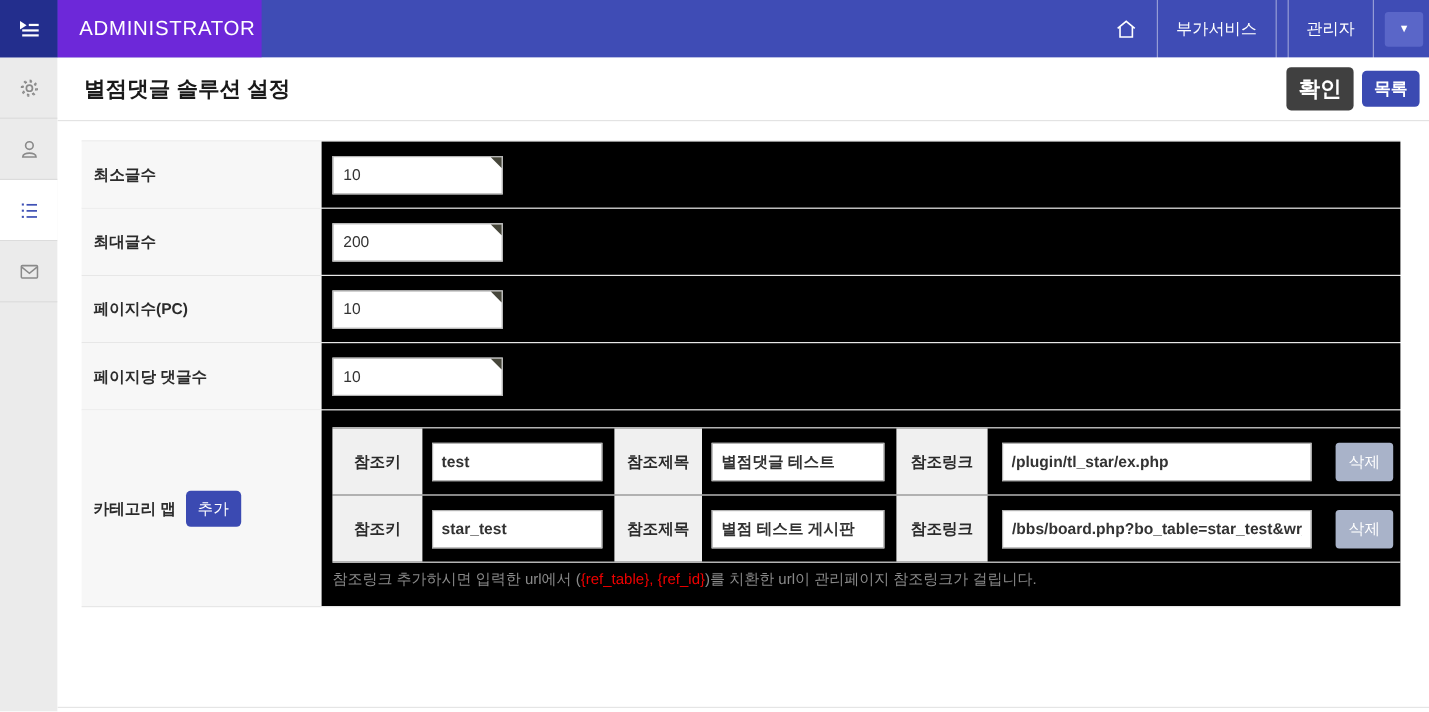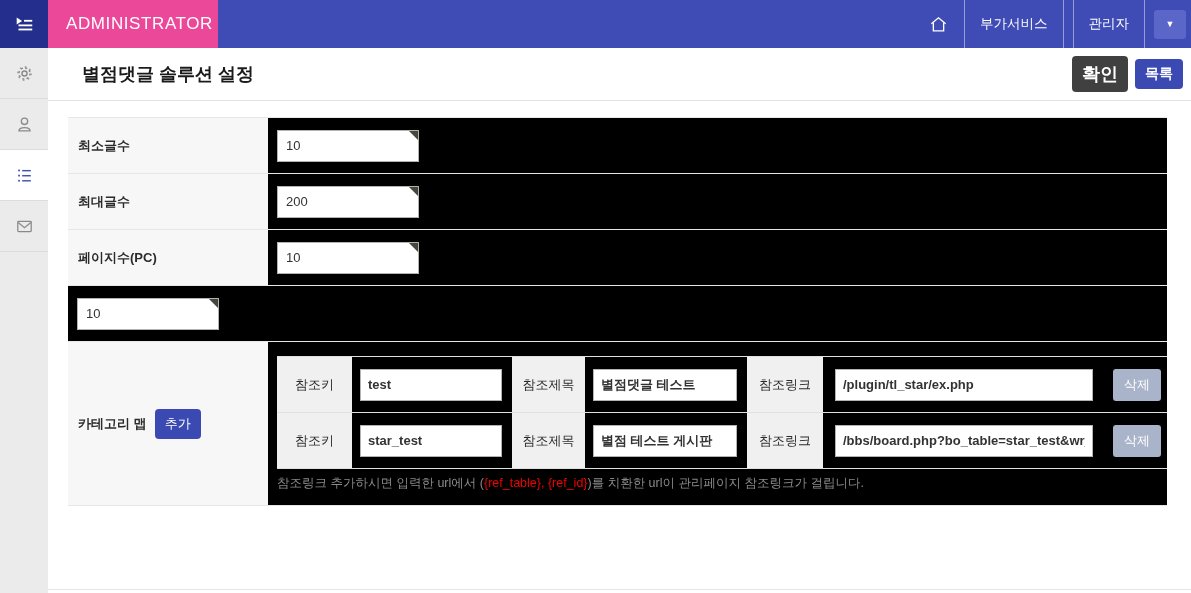--- a/index.html
+++ b/index.html
@@ -8,7 +8,7 @@
   
   .topbar { display:flex; align-items:stretch; height:48px; background:#3f4cb5; color:#fff; }
   .tb-toggle { width:48px; background:#232e8d; display:flex; align-items:center; justify-content:center; cursor:pointer; }
-  .tb-brand { width:170px; background:#ec4899; display:flex; align-items:center; padding-left:18px;
+  .tb-brand { width:170px; background:#6d28d9; display:flex; align-items:center; padding-left:18px;
               font-size:17px; font-weight:500; letter-spacing:0.6px; }
   .tb-spacer { flex:1; }
   .tb-right { display:flex; align-items:center; padding-right:5px; }

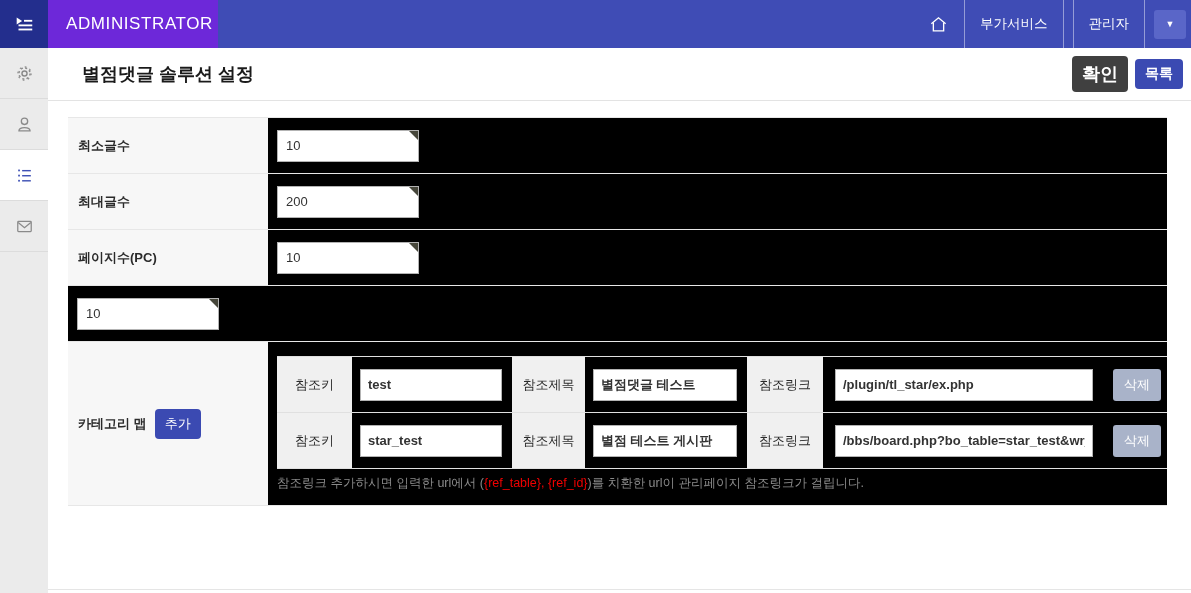--- a/index.html
+++ b/index.html
@@ -30,7 +30,7 @@
 
   
   .main { flex:1; display:flex; flex-direction:column; background:#fff; position:relative; }
-  .titlebar { height:53px; display:flex; align-items:center; border-bottom:1px solid #e3e3e3; padding:0 8px 0 34px; }
+  .titlebar { height:53px; display:flex; align-items:center; border-bottom:1px solid #e3e3e3; padding:0 8px 0 22px; }
   .page-title { font-size:18px; font-weight:700; color:#1a1a1a; flex:1; }
   .btn-confirm { background:#404040; color:#fff; border:none; border-radius:4px; font-size:18px; font-weight:700;
                  padding:6px 10px; margin-right:7px; cursor:pointer; font-family:inherit; }

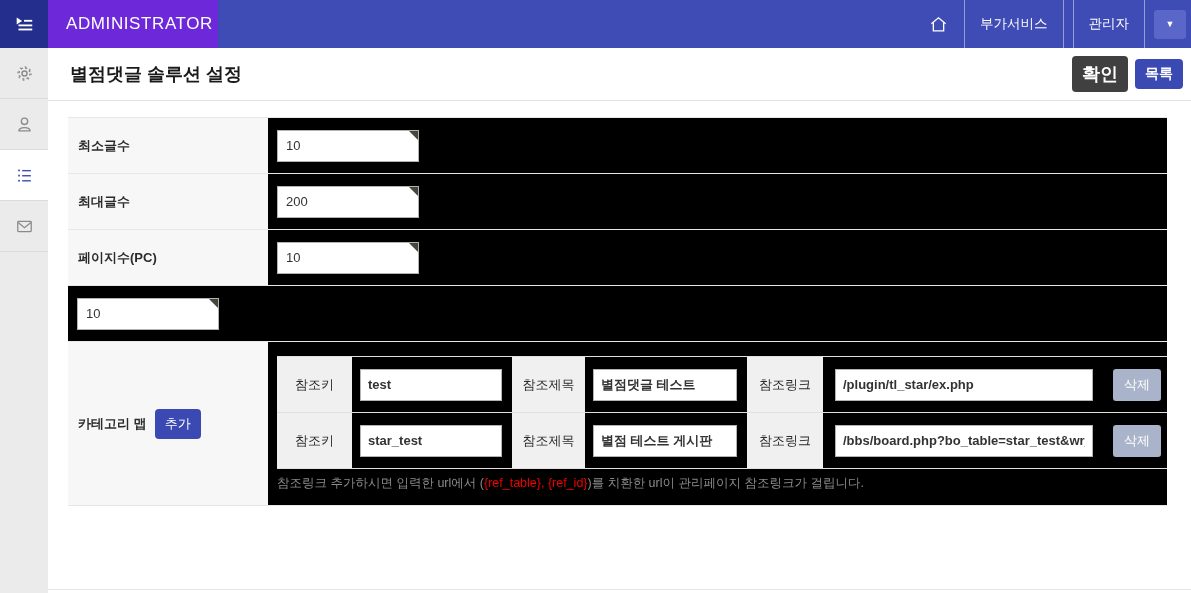--- a/index.html
+++ b/index.html
@@ -191,6 +191,7 @@
 
 
       <div class="form-row">
+        <div class="row-label">페이지당 댓글수</div>
         <div class="row-content">
           <span class="tl-input">
             <input type="text" value="10" style="">

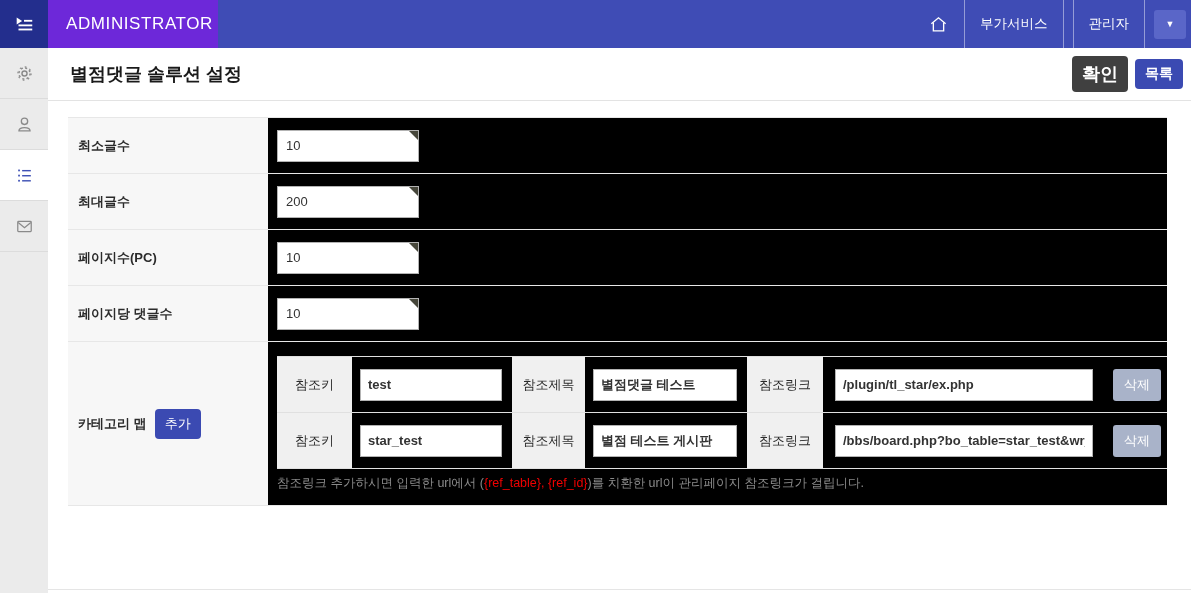--- a/index.html
+++ b/index.html
@@ -56,7 +56,7 @@
   .cat-row { display:flex; align-items:center; height:56px; border-bottom:1px solid #e0e0e0; }
   .cat-table { border-top:1px solid #e0e0e0; }
   .cat-cell { align-self:stretch; background:#f0f0f0; display:flex; align-items:center; justify-content:center;
-              font-size:13px; font-weight:400; color:#2b2b2b; }
+              font-size:13px; font-weight:700; color:#2b2b2b; }
   .cc-key { width:75px; margin-right:8px; }
   .cc-title { width:73px; margin:0 8px 0 10px; }
   .cc-link { width:76px; margin:0 12px 0 10px; }

